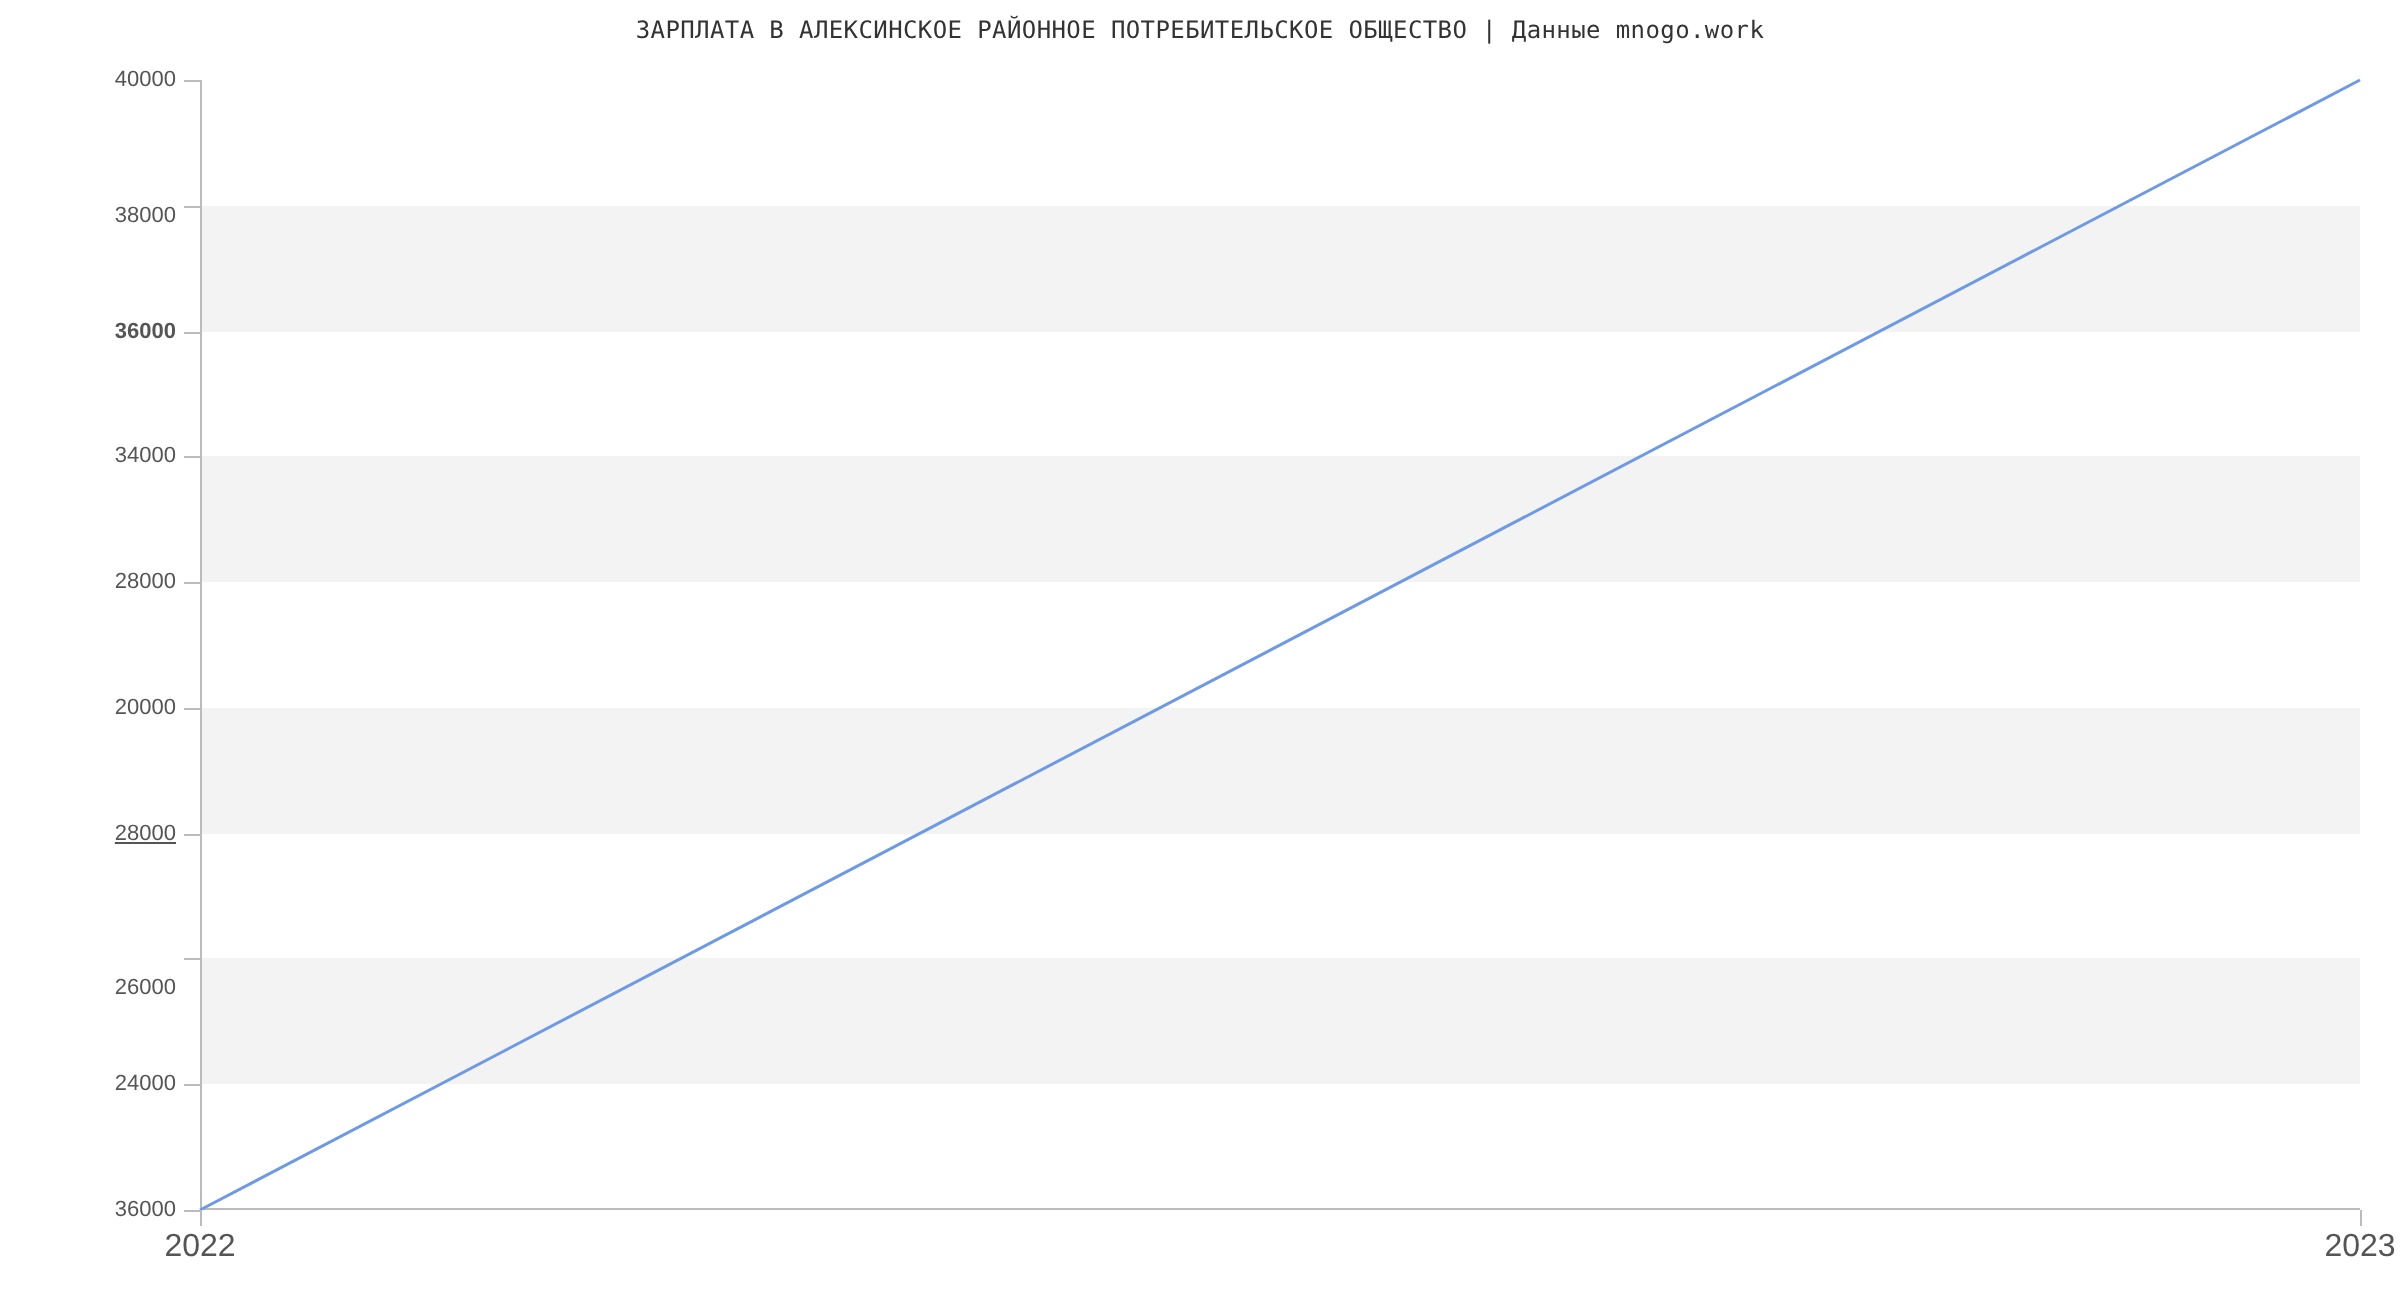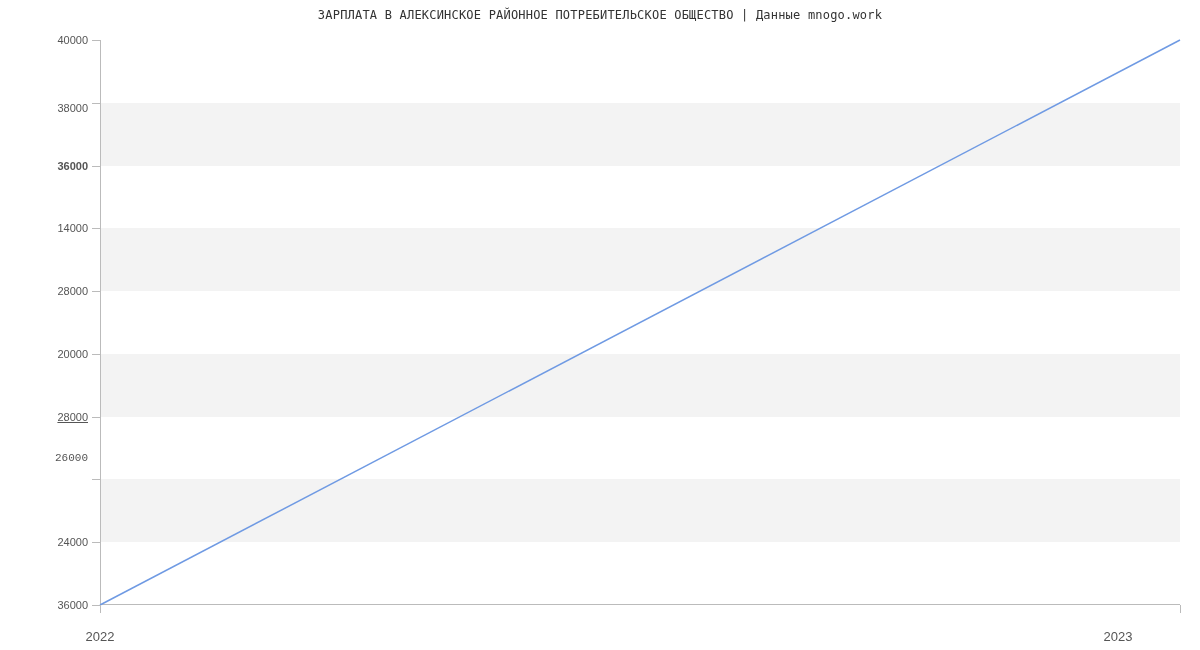--- a/index.html
+++ b/index.html
@@ -127,7 +127,7 @@
       <div class="tick-y" style="top: 251.111px;"></div>
       <div class="ylabel" style="top: 251.111px;">28000</div>
       <div class="tick-y" style="top: 188.333px;"></div>
-      <div class="ylabel" style="top: 188.333px;">14000</div>
+      <div class="ylabel" style="top: 188.333px;">34000</div>
       <div class="tick-y" style="top: 125.556px;"></div>
       <div class="ylabel" style="top: 125.556px; font-weight: bold;">36000</div>
       <div class="tick-y" style="top: 62.7778px;"></div>

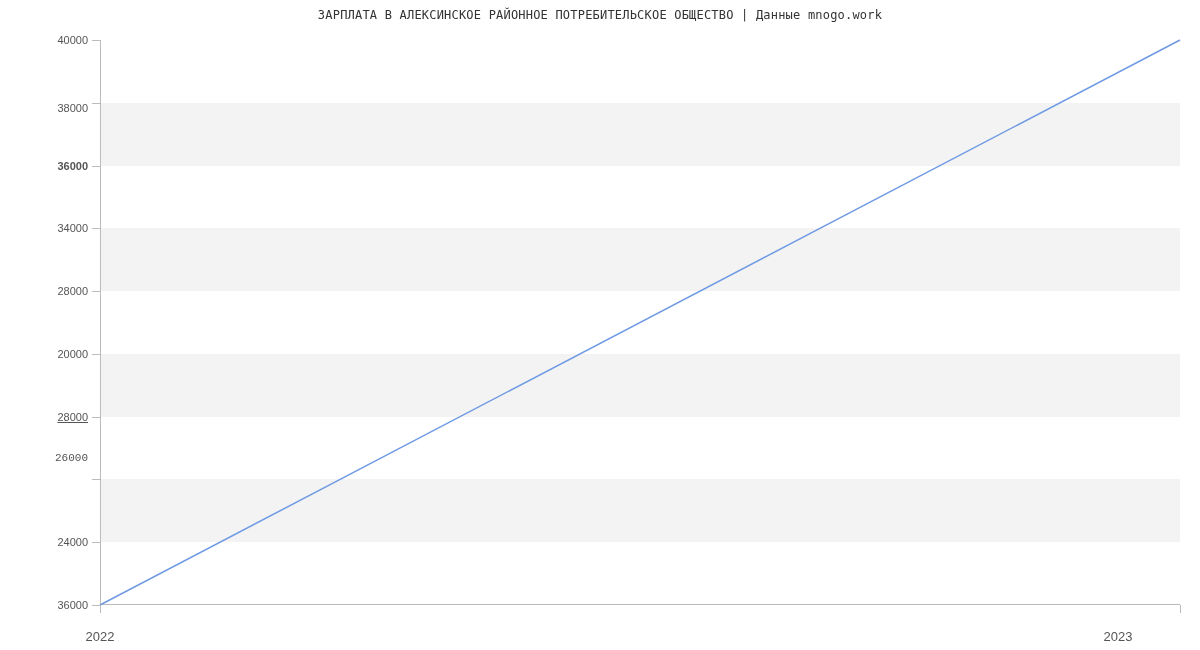--- a/index.html
+++ b/index.html
@@ -119,7 +119,7 @@
       <div class="tick-y" style="top: 502.222px;"></div>
       <div class="ylabel" style="top: 502.222px;">24000</div>
       <div class="tick-y" style="top: 439.444px;"></div>
-      <div class="ylabel" style="top: 418px; font-family: Liberation Mono, monospace;">26000</div>
+      <div class="ylabel" style="top: 454px;">26000</div>
       <div class="tick-y" style="top: 376.667px;"></div>
       <div class="ylabel" style="top: 376.667px; text-decoration: underline;">28000</div>
       <div class="tick-y" style="top: 313.889px;"></div>

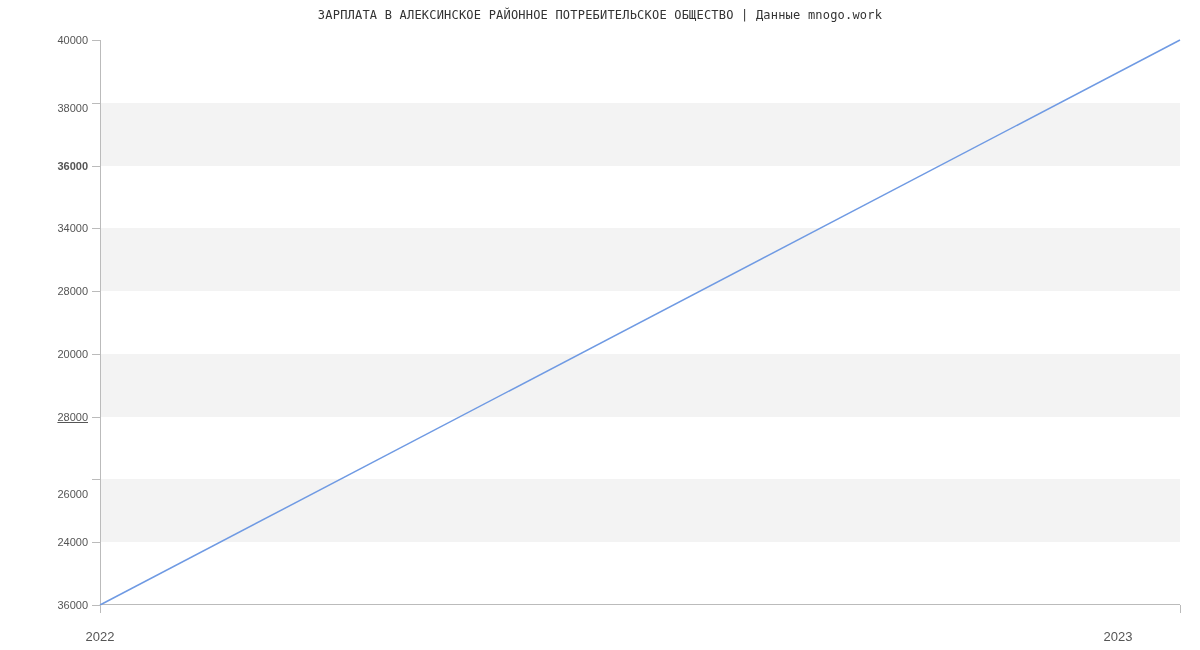--- a/index.html
+++ b/index.html
@@ -84,9 +84,9 @@
   .xlabel {
     position: absolute;
     top: 100%;
-    margin-top: 24px;
+    margin-top: 10px;
     transform: translateX(-50%);
-    font-size: 13px;
+    font-size: 16px;
     color: #555;
     white-space: nowrap;
   }

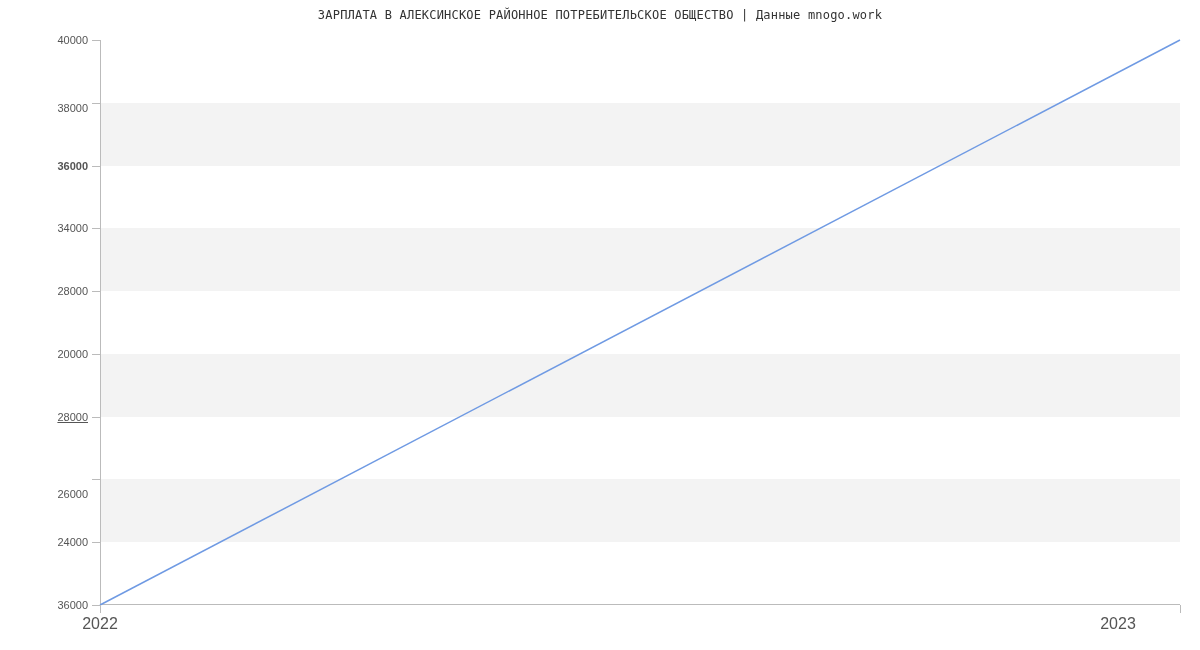--- a/index.html
+++ b/index.html
@@ -137,7 +137,7 @@
       <div class="tick-x" style="left: 0px;"></div>
       <div class="xlabel" style="left: 0px;">2022</div>
       <div class="tick-x" style="left: 1080px;"></div>
-      <div class="xlabel" style="left: 1018px; text-align: right;">2023</div>
+      <div class="xlabel" style="left: 1080px; text-align: right;">2023</div>
     </div>
 </div>
 

